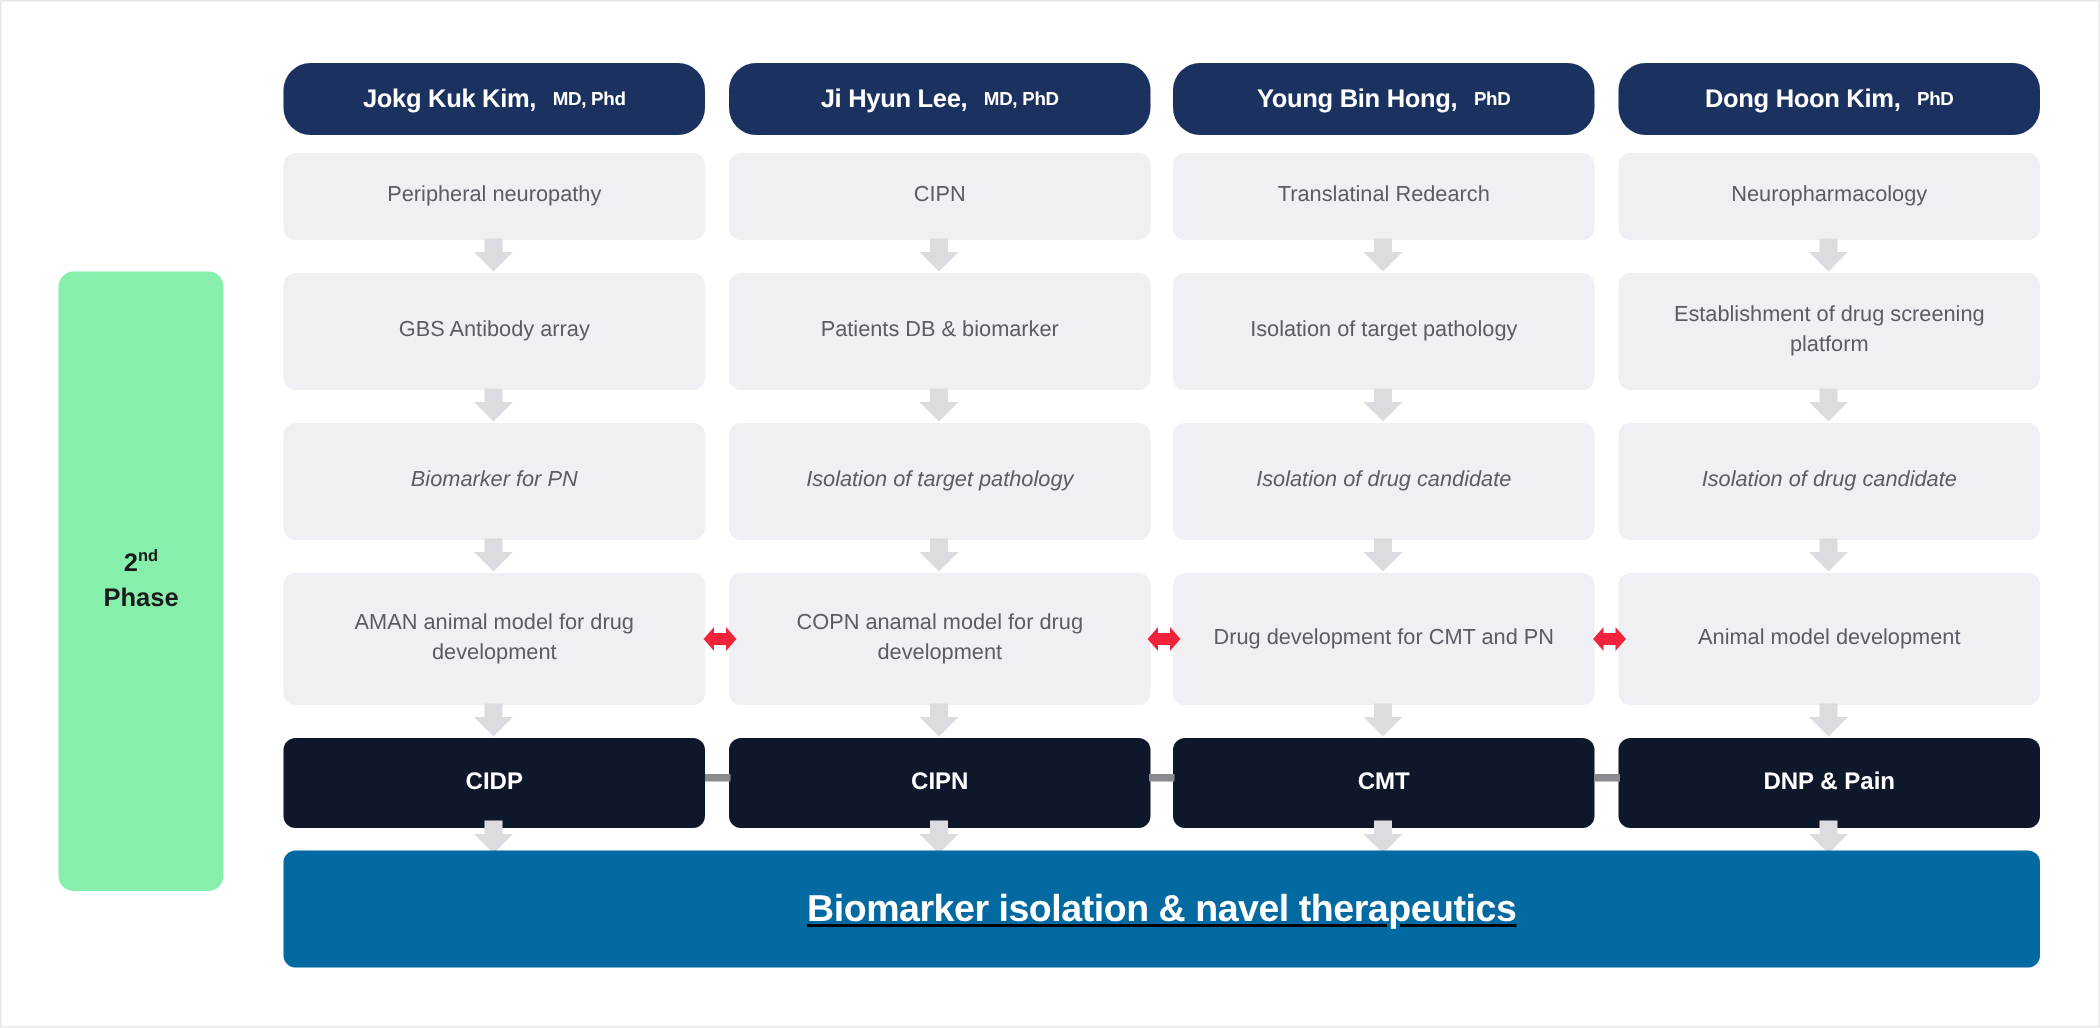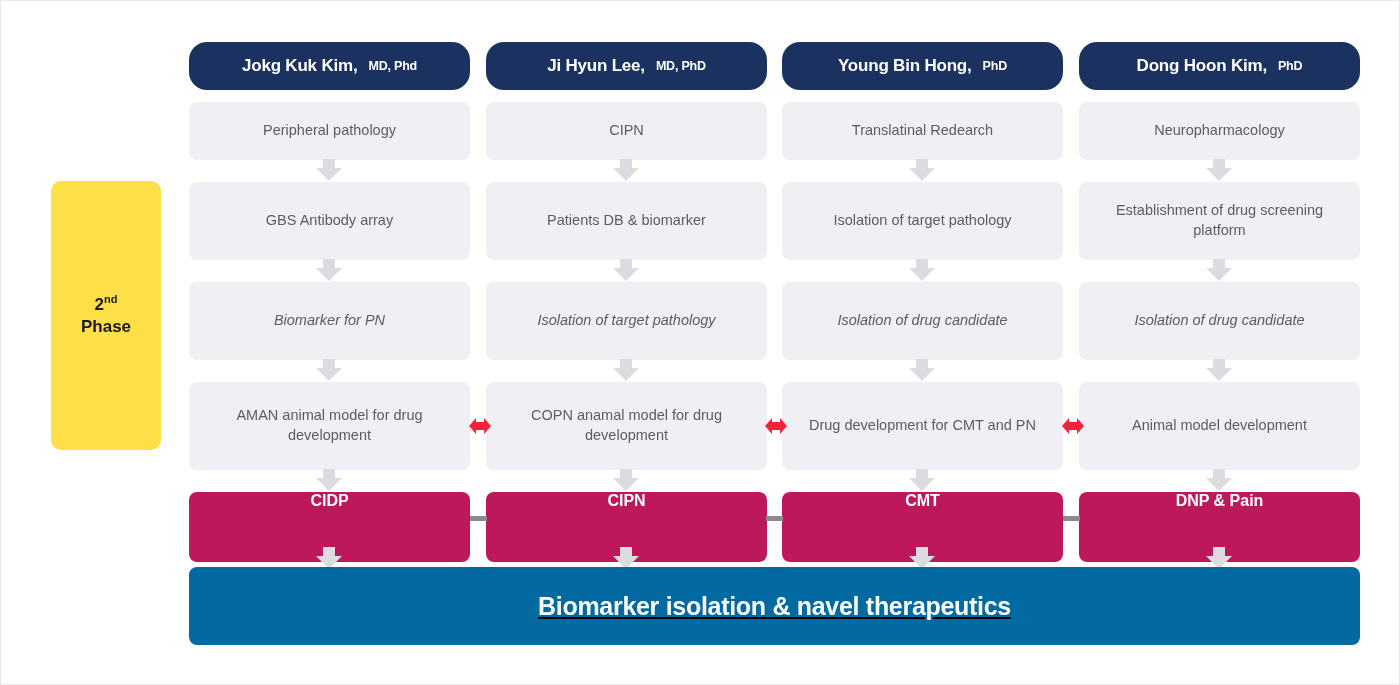--- a/index.html
+++ b/index.html
@@ -263,7 +263,7 @@
       <span class="person-degree">MD, Phd</span>
     </div>
     <div class="step-box row-0">
-        <span class="step-text">Peripheral pathology</span>
+        <span class="step-text">Peripheral neuropathy</span>
       </div>
     <div class="down-arrow arr-a">
         <div class="shaft"></div>

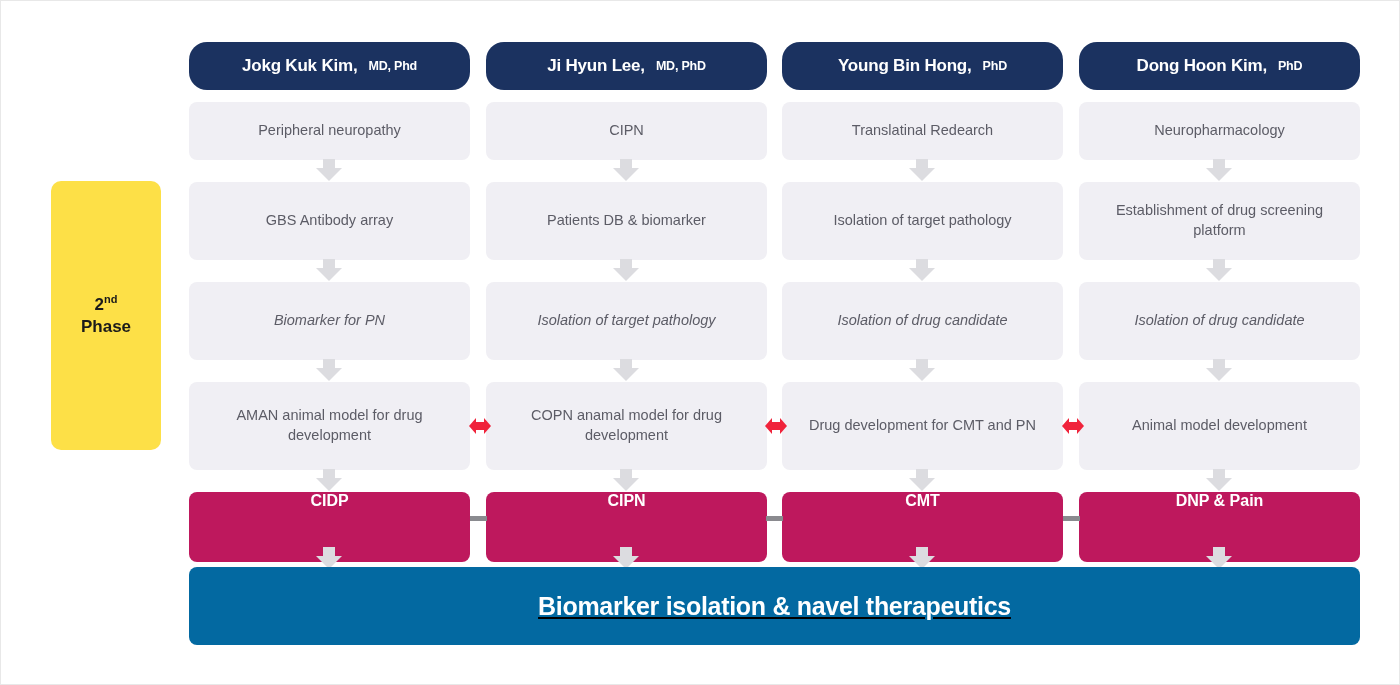--- a/index.html
+++ b/index.html
@@ -26,14 +26,13 @@
     left: 38px;
     top: 180px;
     width: 110px;
-    height: 269px;
-    background: #fde047;
+    height: 413px;
+    background: #86efac;
     border-radius: 10px;
     display: flex;
     align-items: center;
     justify-content: center;
     text-align: center;
-    margin-left: 12px;
   }
   .phase-text {
     font-size: 17px;

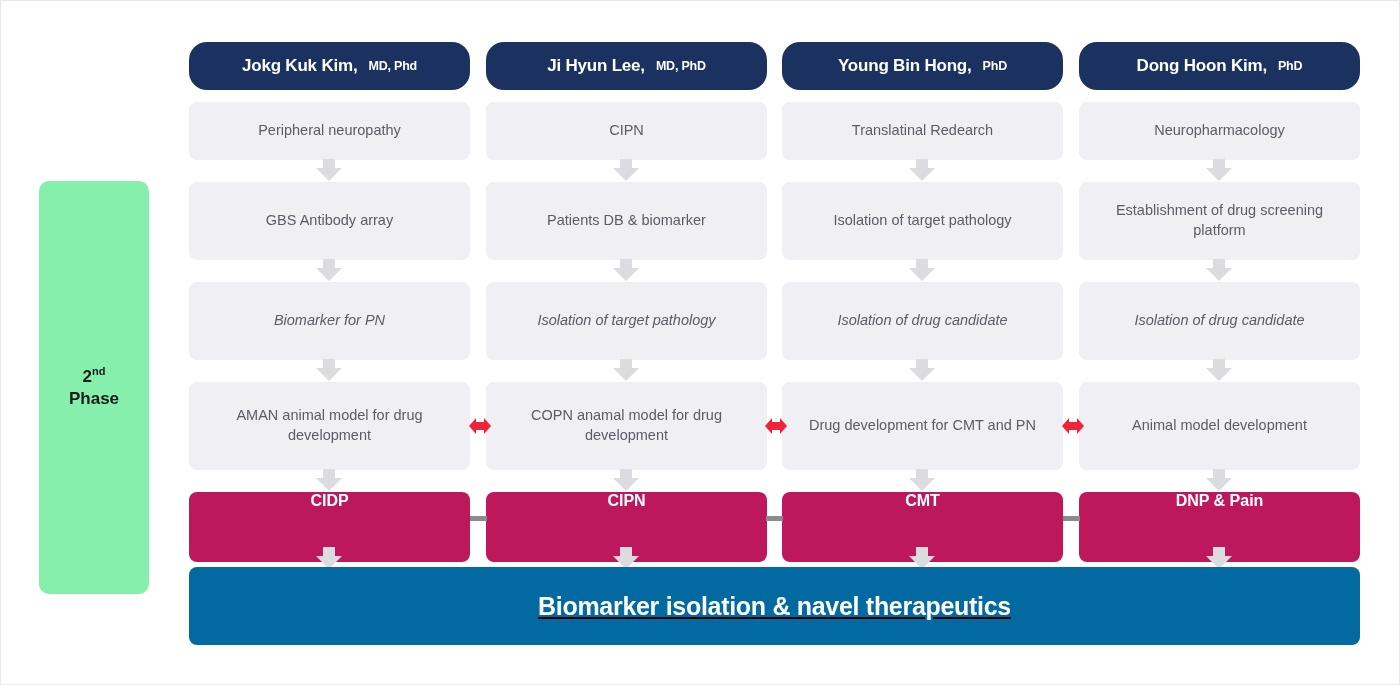--- a/index.html
+++ b/index.html
@@ -128,11 +128,11 @@
     position: absolute;
     top: 491px;
     width: 281px;
-    height: 70px;
-    background: #be185d;
+    height: 60px;
+    background: #0f172a;
     border-radius: 8px;
     display: flex;
-    align-items: flex-start;
+    align-items: center;
     justify-content: center;
   }
   .blue-text {

